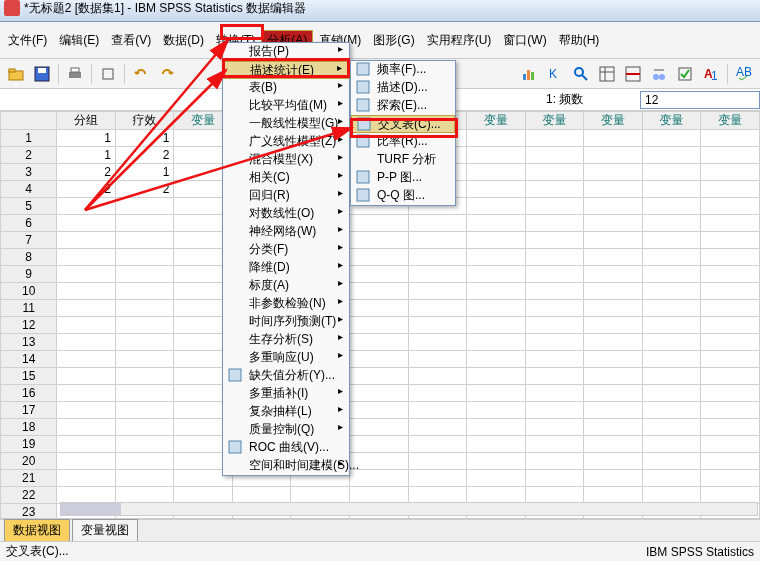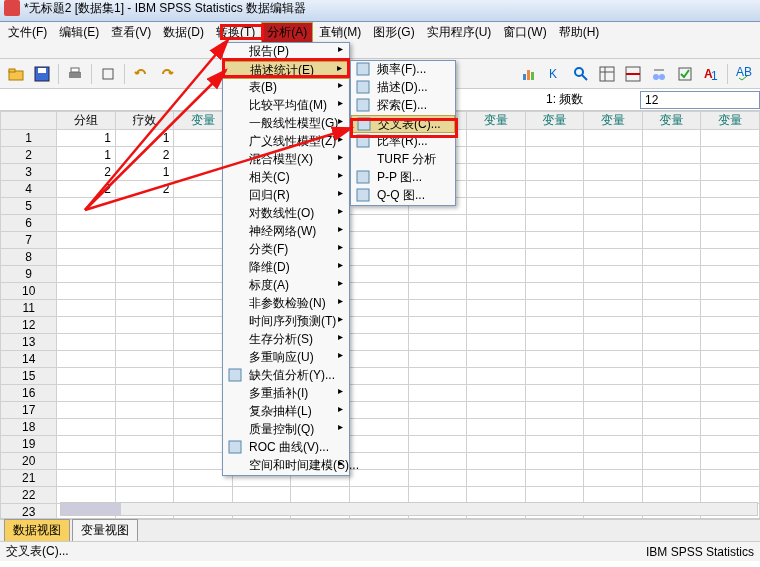--- a/index.html
+++ b/index.html
@@ -7,7 +7,7 @@
 .titlebar { height:22px; background:linear-gradient(#e8f0fa,#c8d8ee); border-bottom:1px solid #7a96b8; display:flex; align-items:flex-start; padding:0 4px; }
 .titlebar .icon { width:16px; height:16px; background:#d44; border-radius:2px; margin-right:4px; }
 .titlebar .title { color:#000; }
-.menubar { height:37px; background:#f4f4f4; border-bottom:1px solid #ccc; display:flex; align-items:flex-start; padding:0 2px; }
+.menubar { height:37px; background:#f4f4f4; border-bottom:1px solid #ccc; display:flex; align-items:center; padding:0 2px; }
 .menubar .mitem { padding:2px 6px; cursor:default; }
 .menubar .mitem.active { background:#b91c1c; border:1px solid #c0a040; padding:1px 5px; }
 .toolbar { height:30px; background:#f4f4f4; border-bottom:1px solid #ccc; display:flex; align-items:center; padding:2px 4px; gap:2px; }

